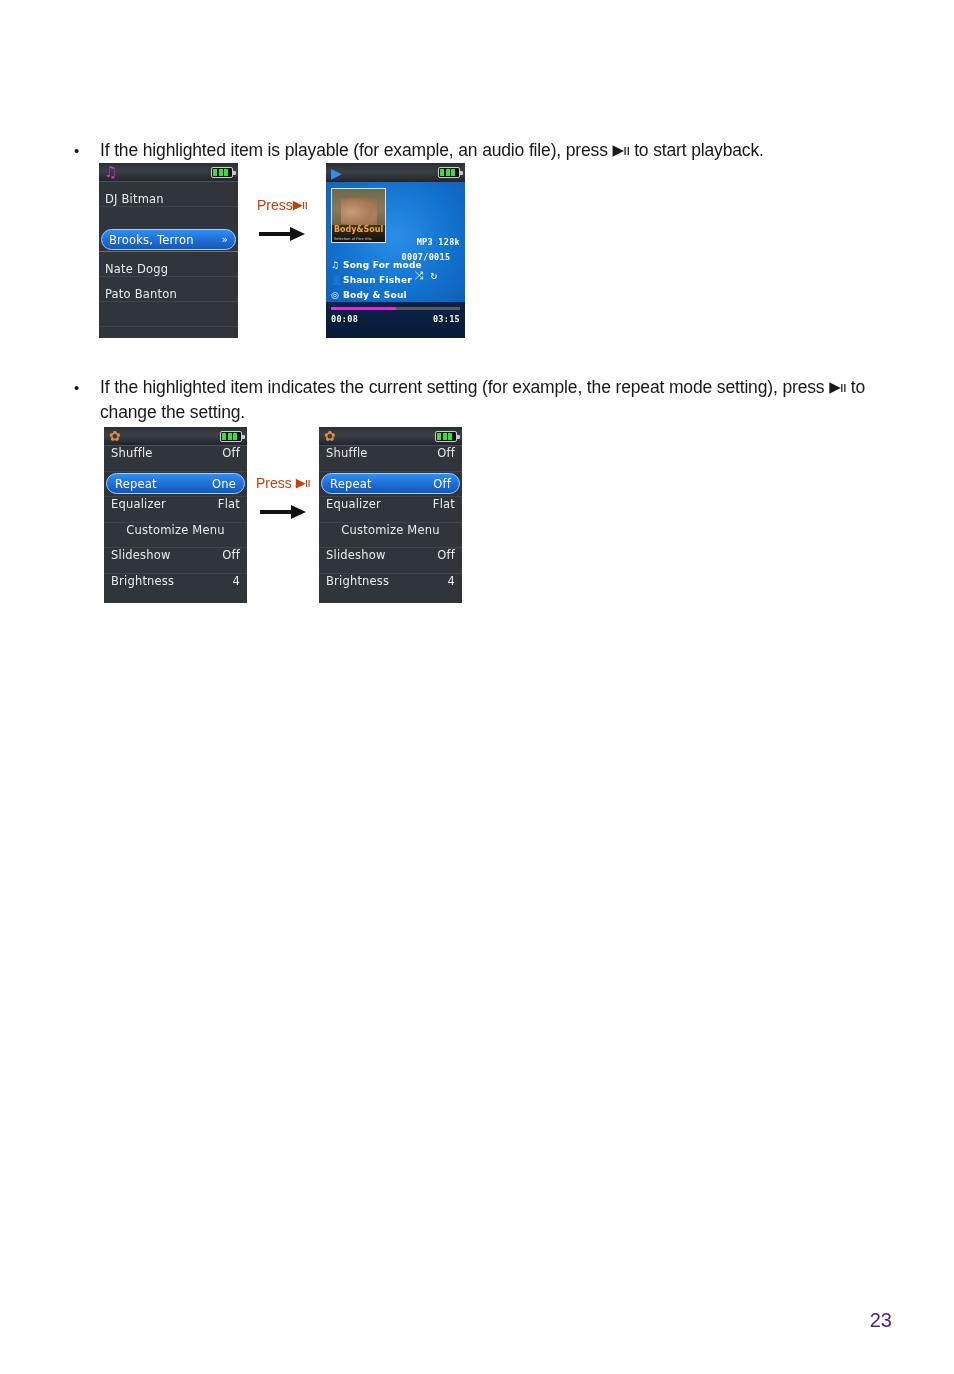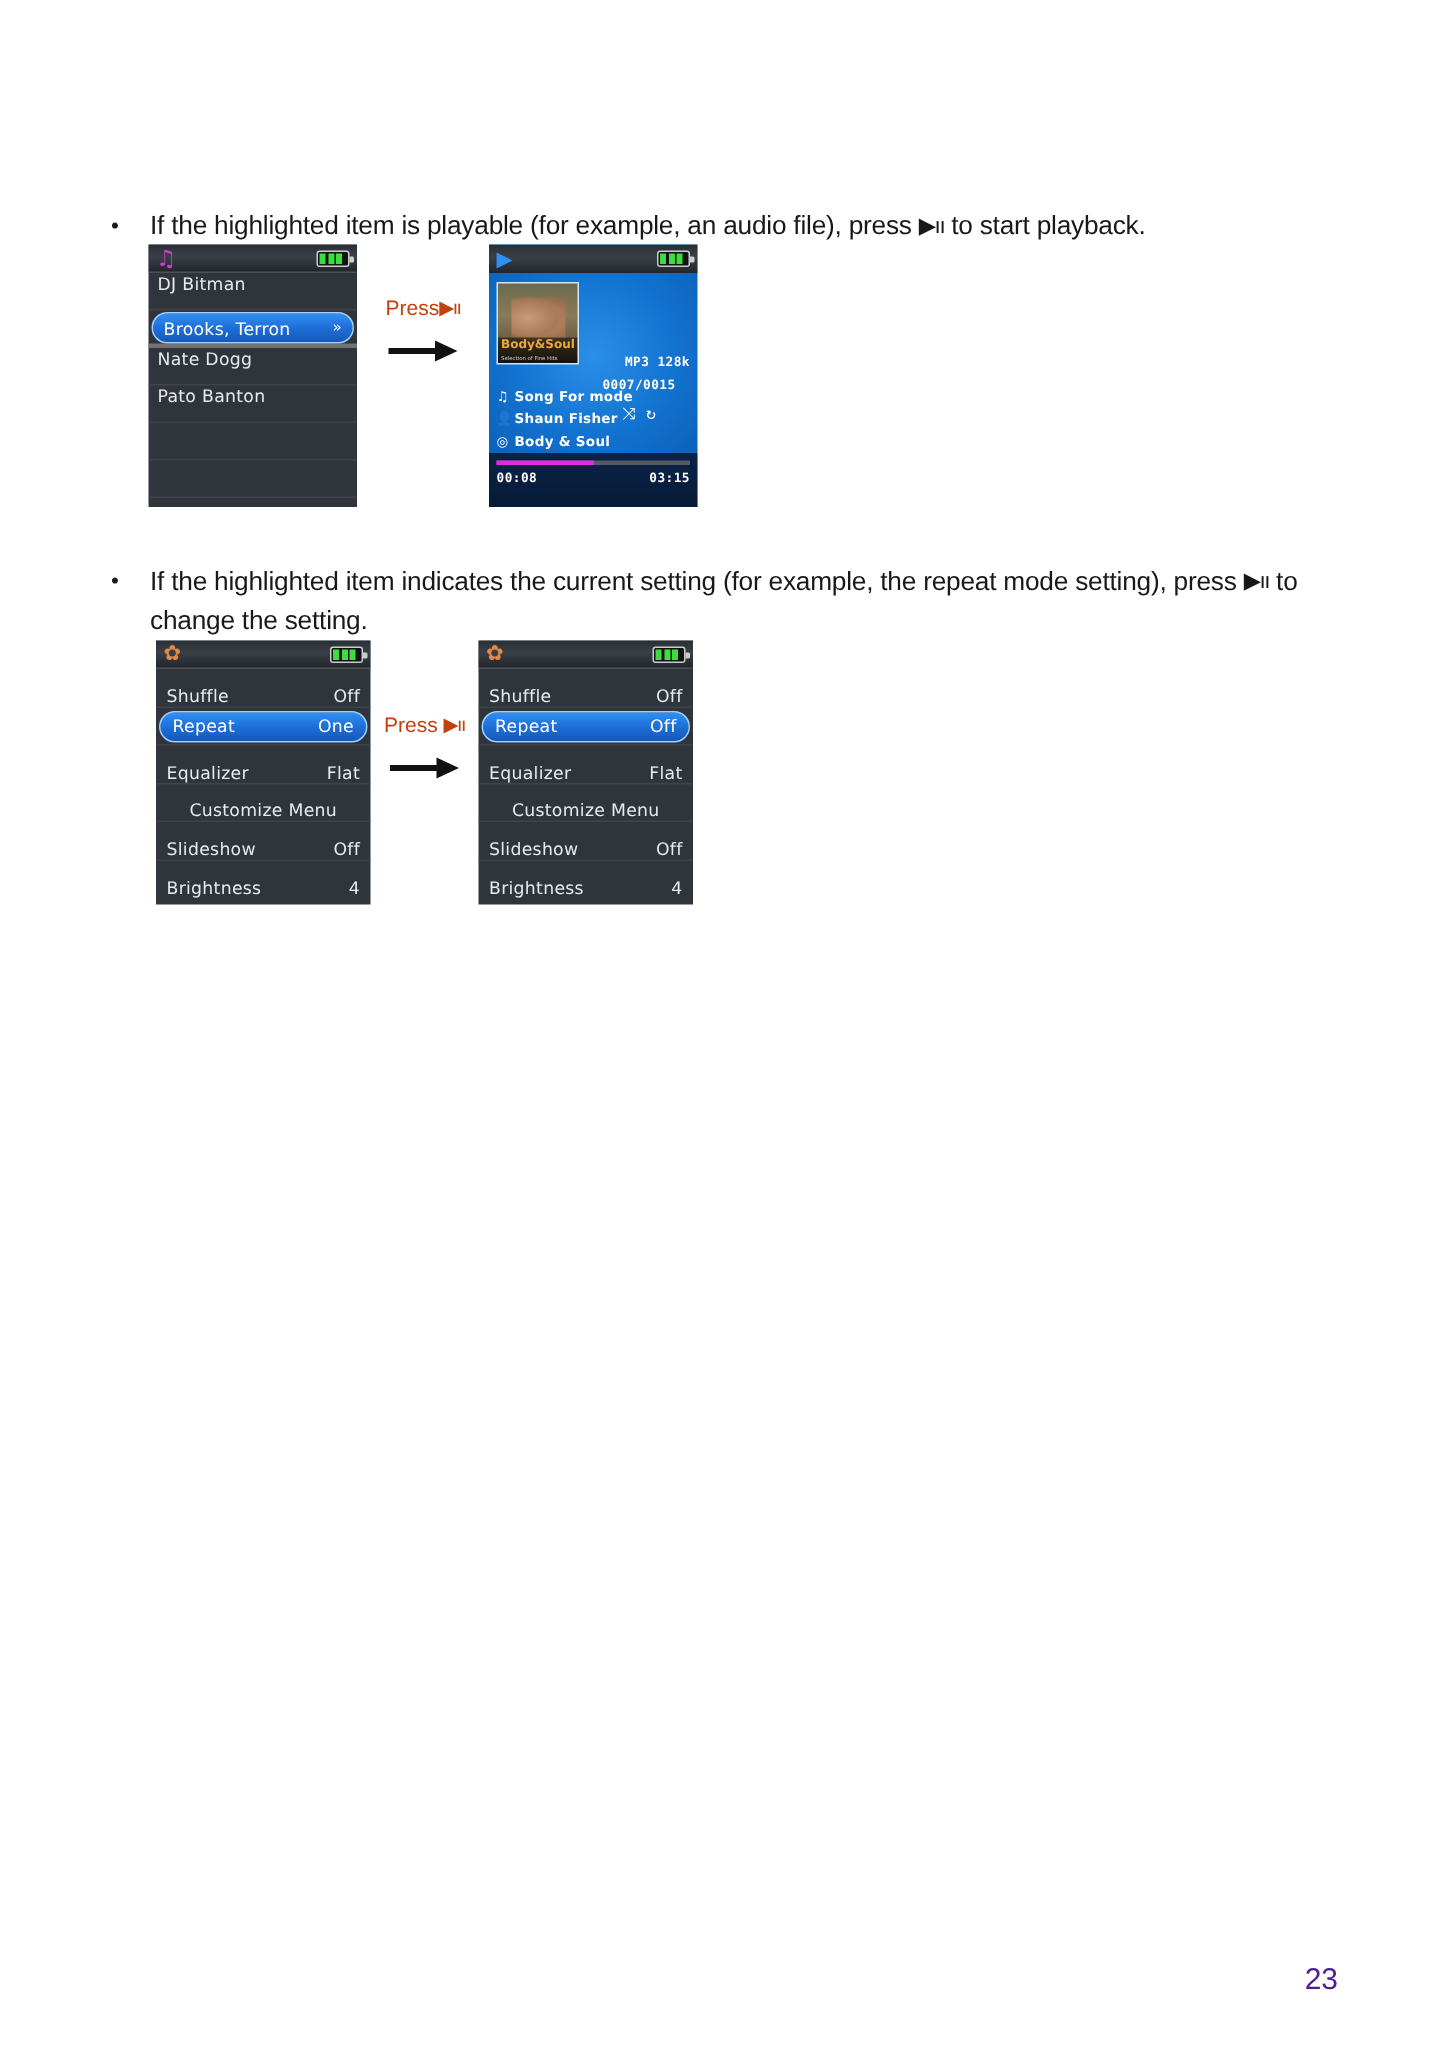--- a/index.html
+++ b/index.html
@@ -147,7 +147,7 @@
   .list-item {
     height: 25px;
     display: flex;
-    align-items: flex-start;
+    align-items: flex-end;
     justify-content: space-between;
     padding: 0 6px;
     box-sizing: border-box;

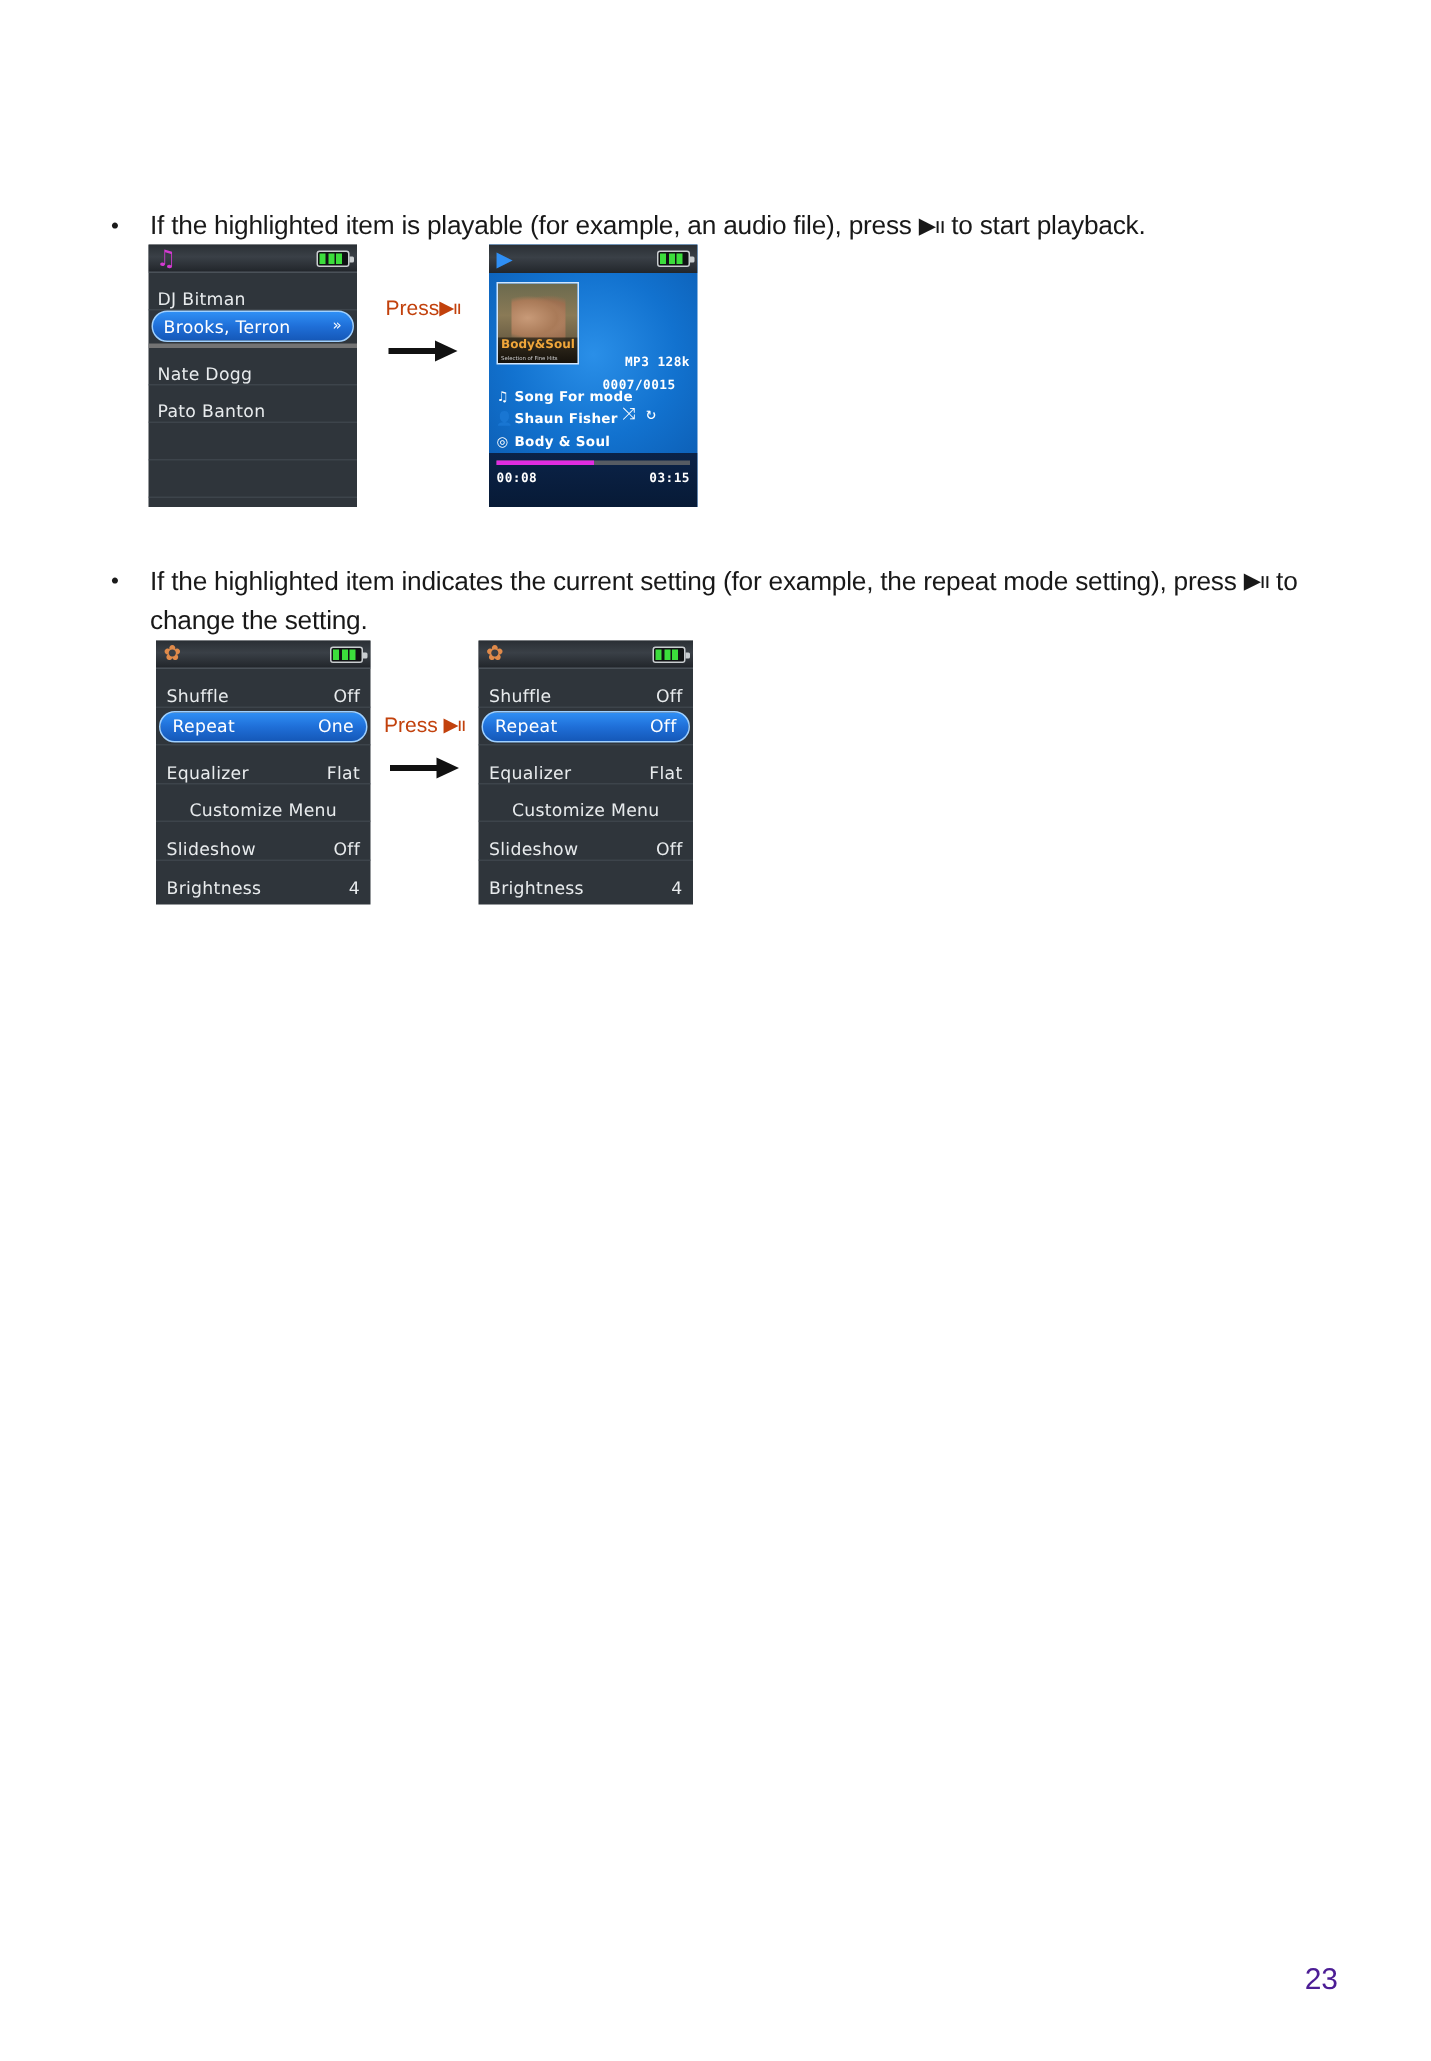--- a/index.html
+++ b/index.html
@@ -158,8 +158,9 @@
     white-space: nowrap;
   }
   .list-item.sel {
-    border-bottom: 3px solid #737373;
+    border-bottom: 1px solid #737373;
     padding: 0;
+    margin-top: 20px;
   }
   .list-item.sel .pill {
     margin: 1px 2px;

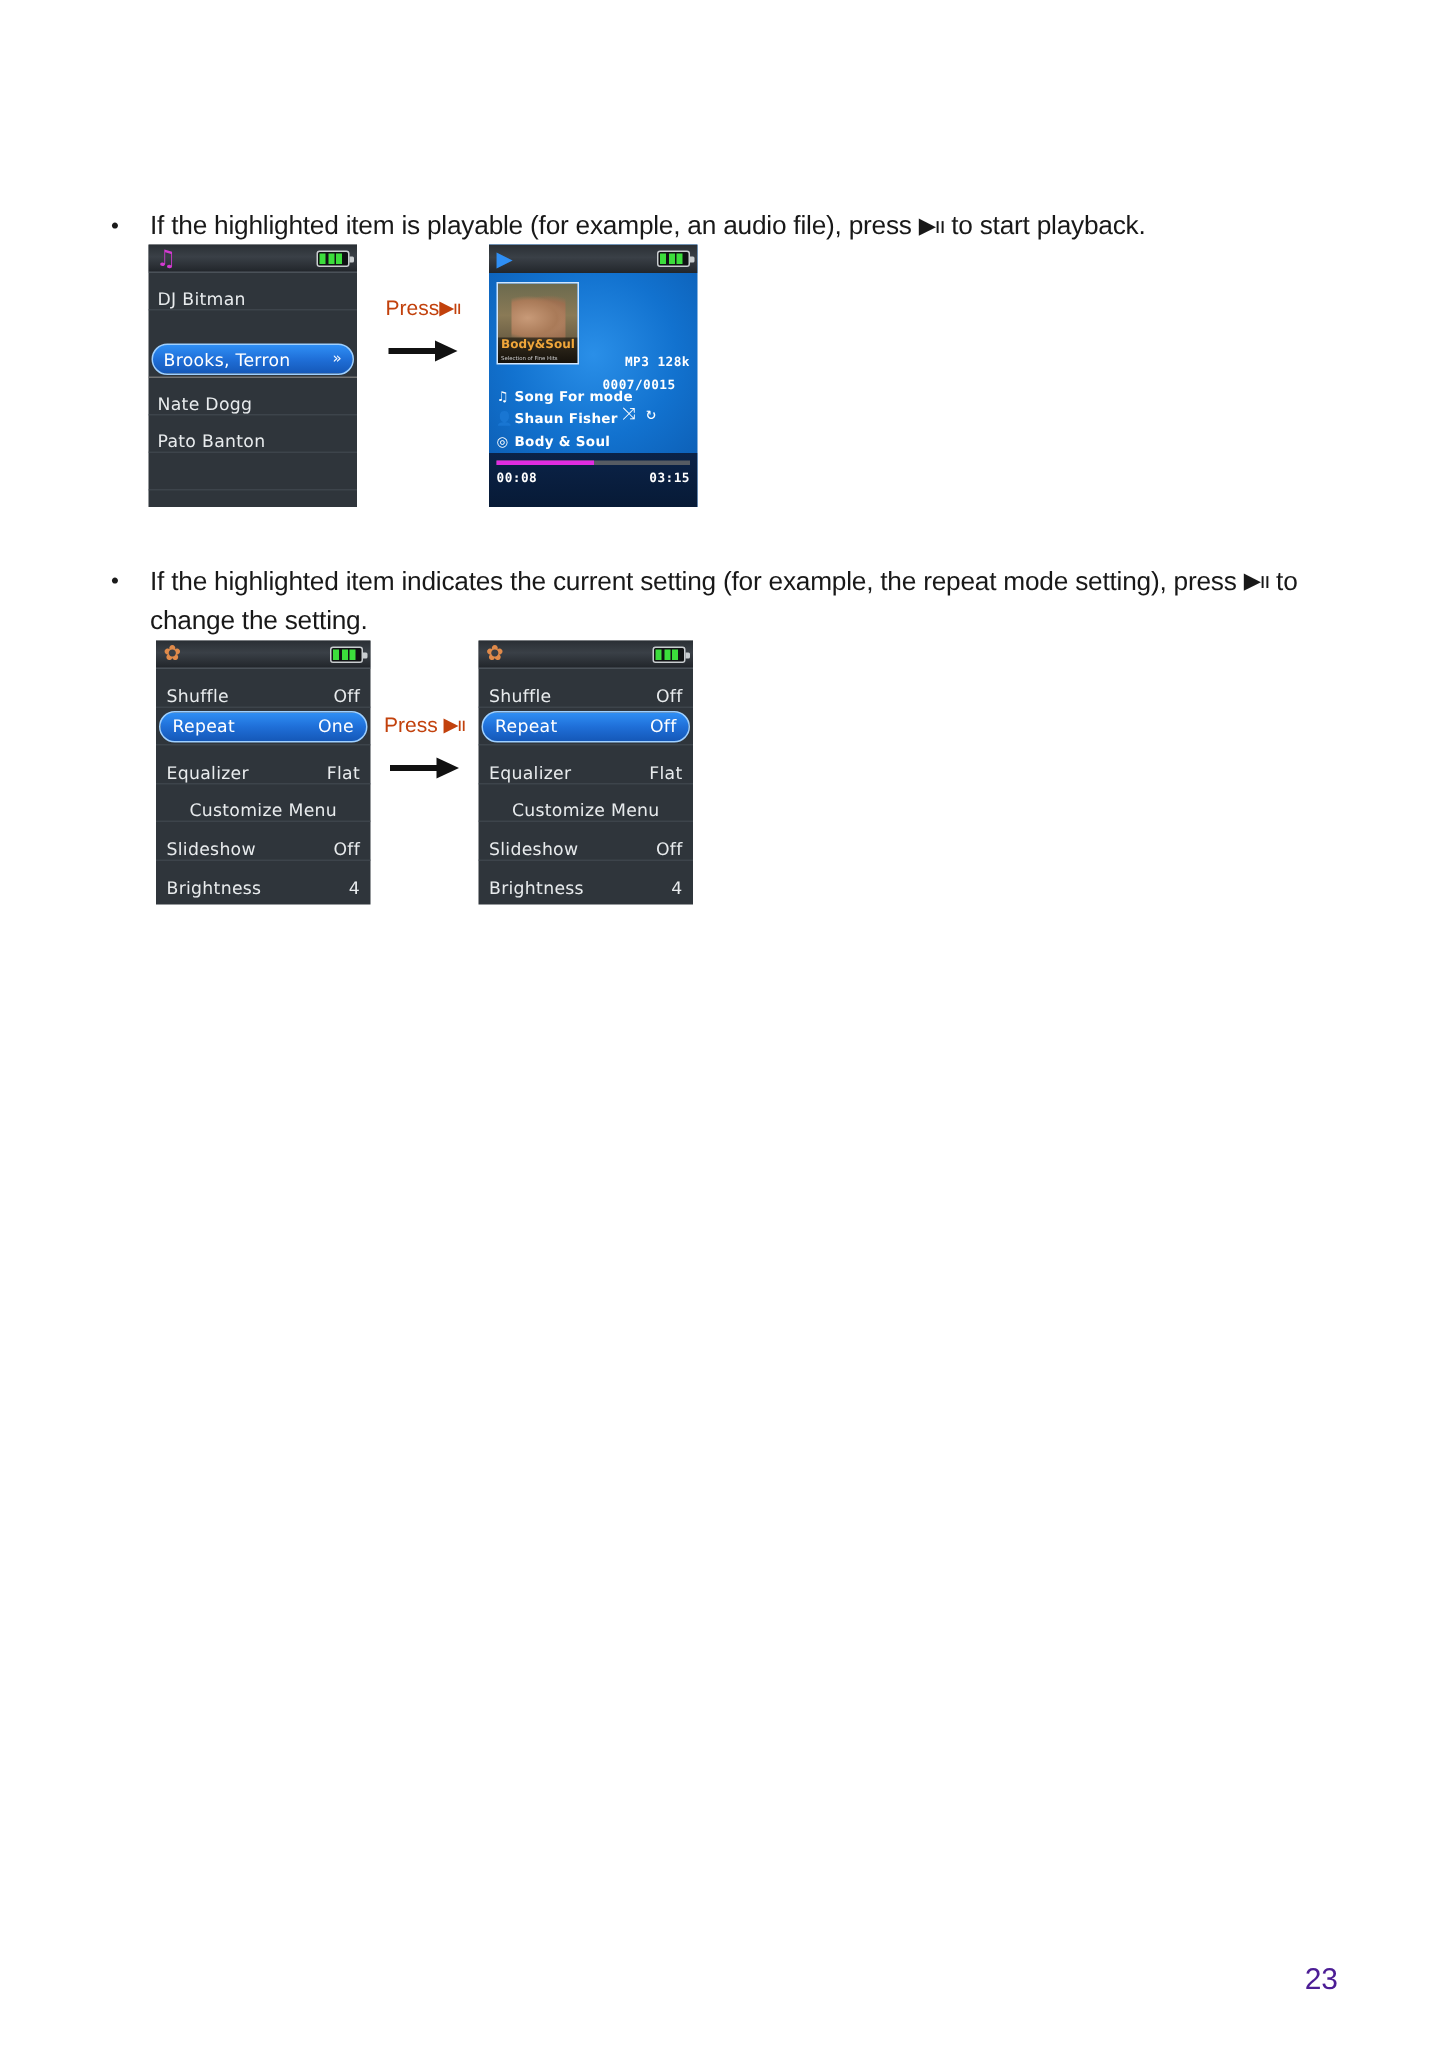--- a/index.html
+++ b/index.html
@@ -300,7 +300,7 @@
   .set-item {
     height: 25.5px;
     display: flex;
-    align-items: flex-end;
+    align-items: flex-start;
     justify-content: space-between;
     padding: 0 7px;
     box-sizing: border-box;

